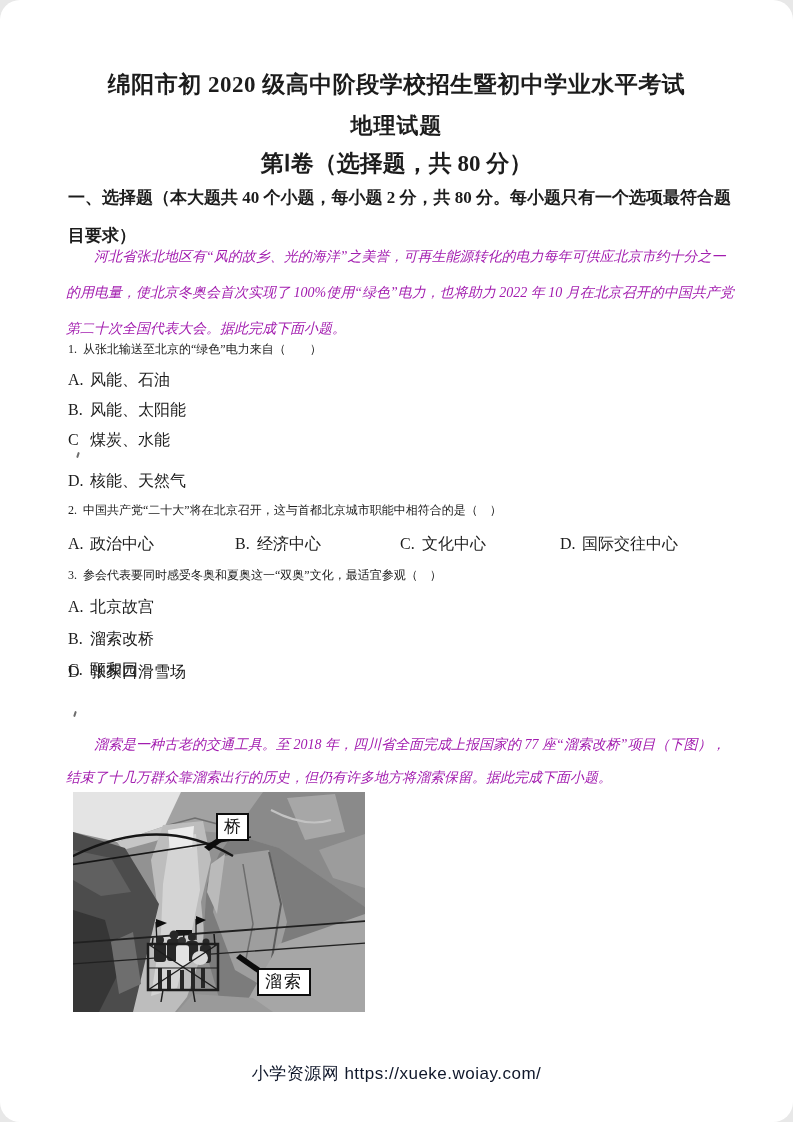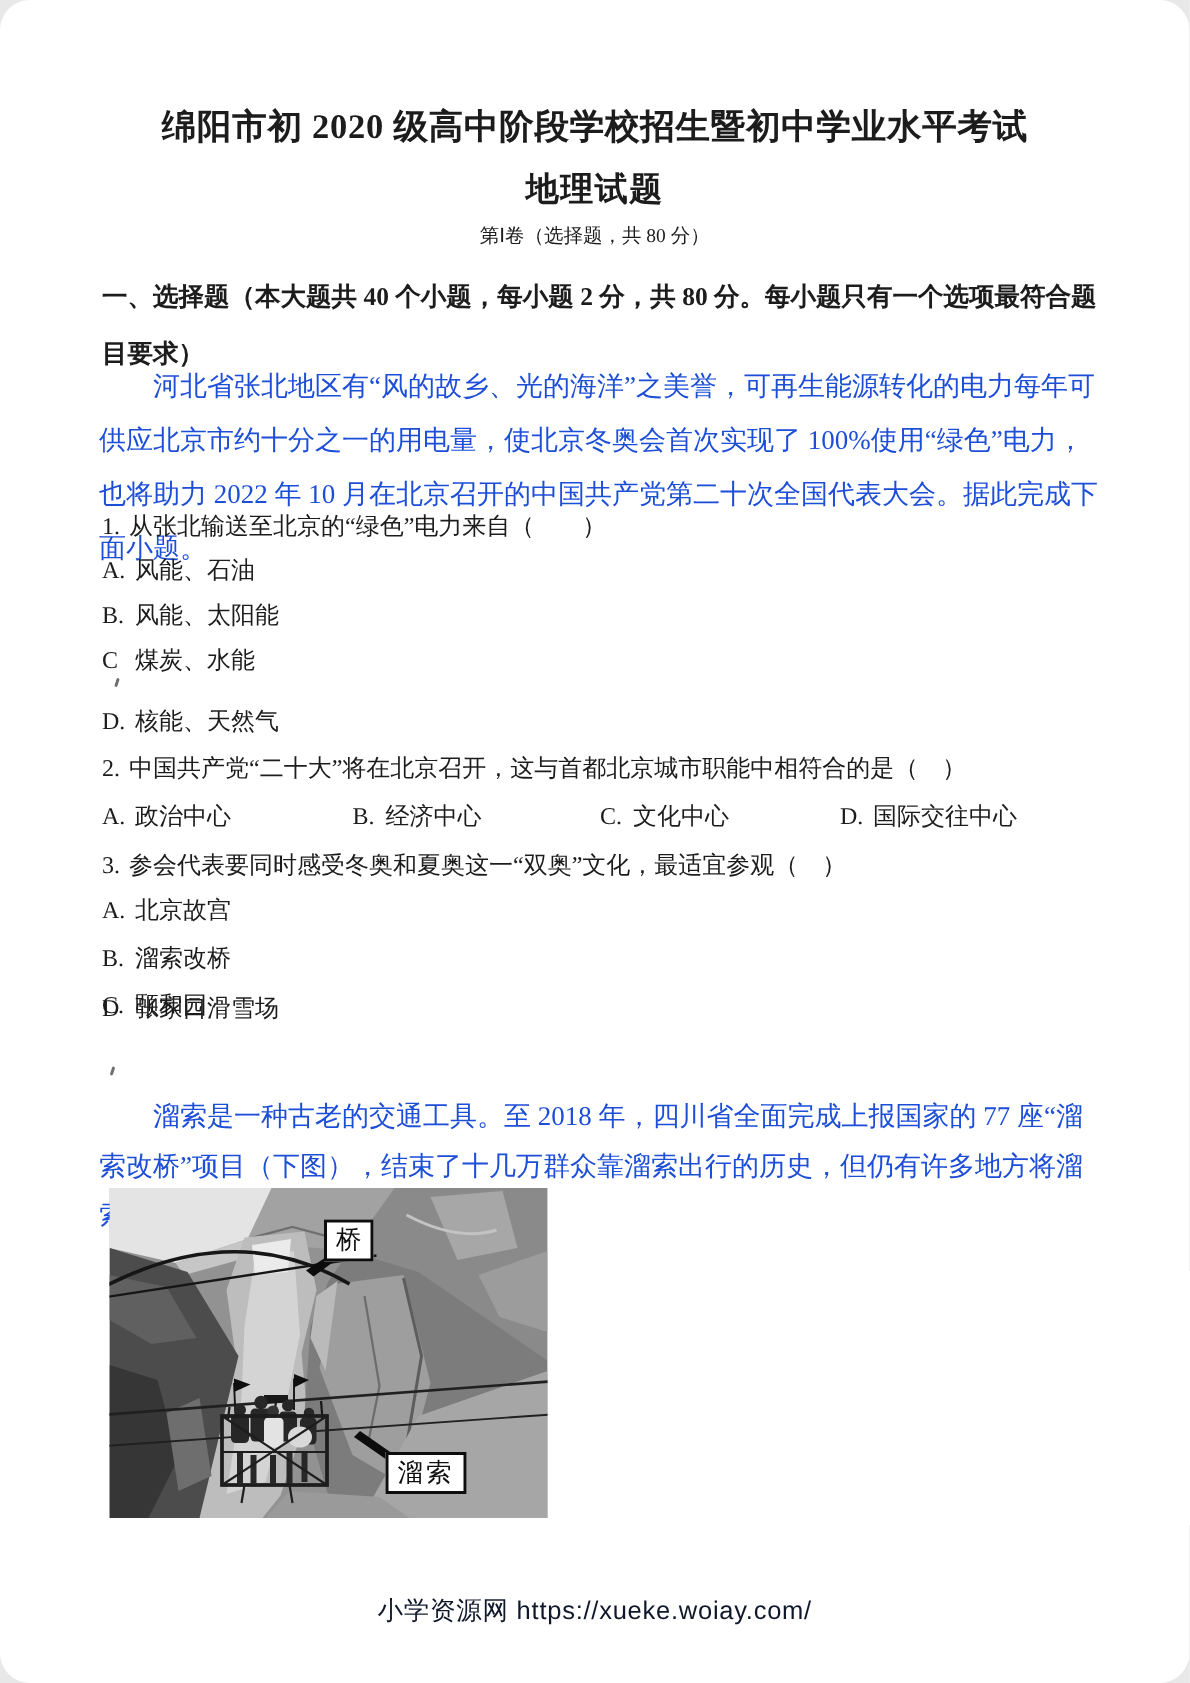--- a/index.html
+++ b/index.html
@@ -23,7 +23,7 @@
   }
   .doc-section {
     position:absolute; top:148px; left:0; width:100%;
-    text-align:center; font-size:13px; font-weight:400;
+    text-align:center; font-size:23px; font-weight:700;
   }
   .doc-instructions {
     position:absolute; top:179px; left:68px; width:666px;

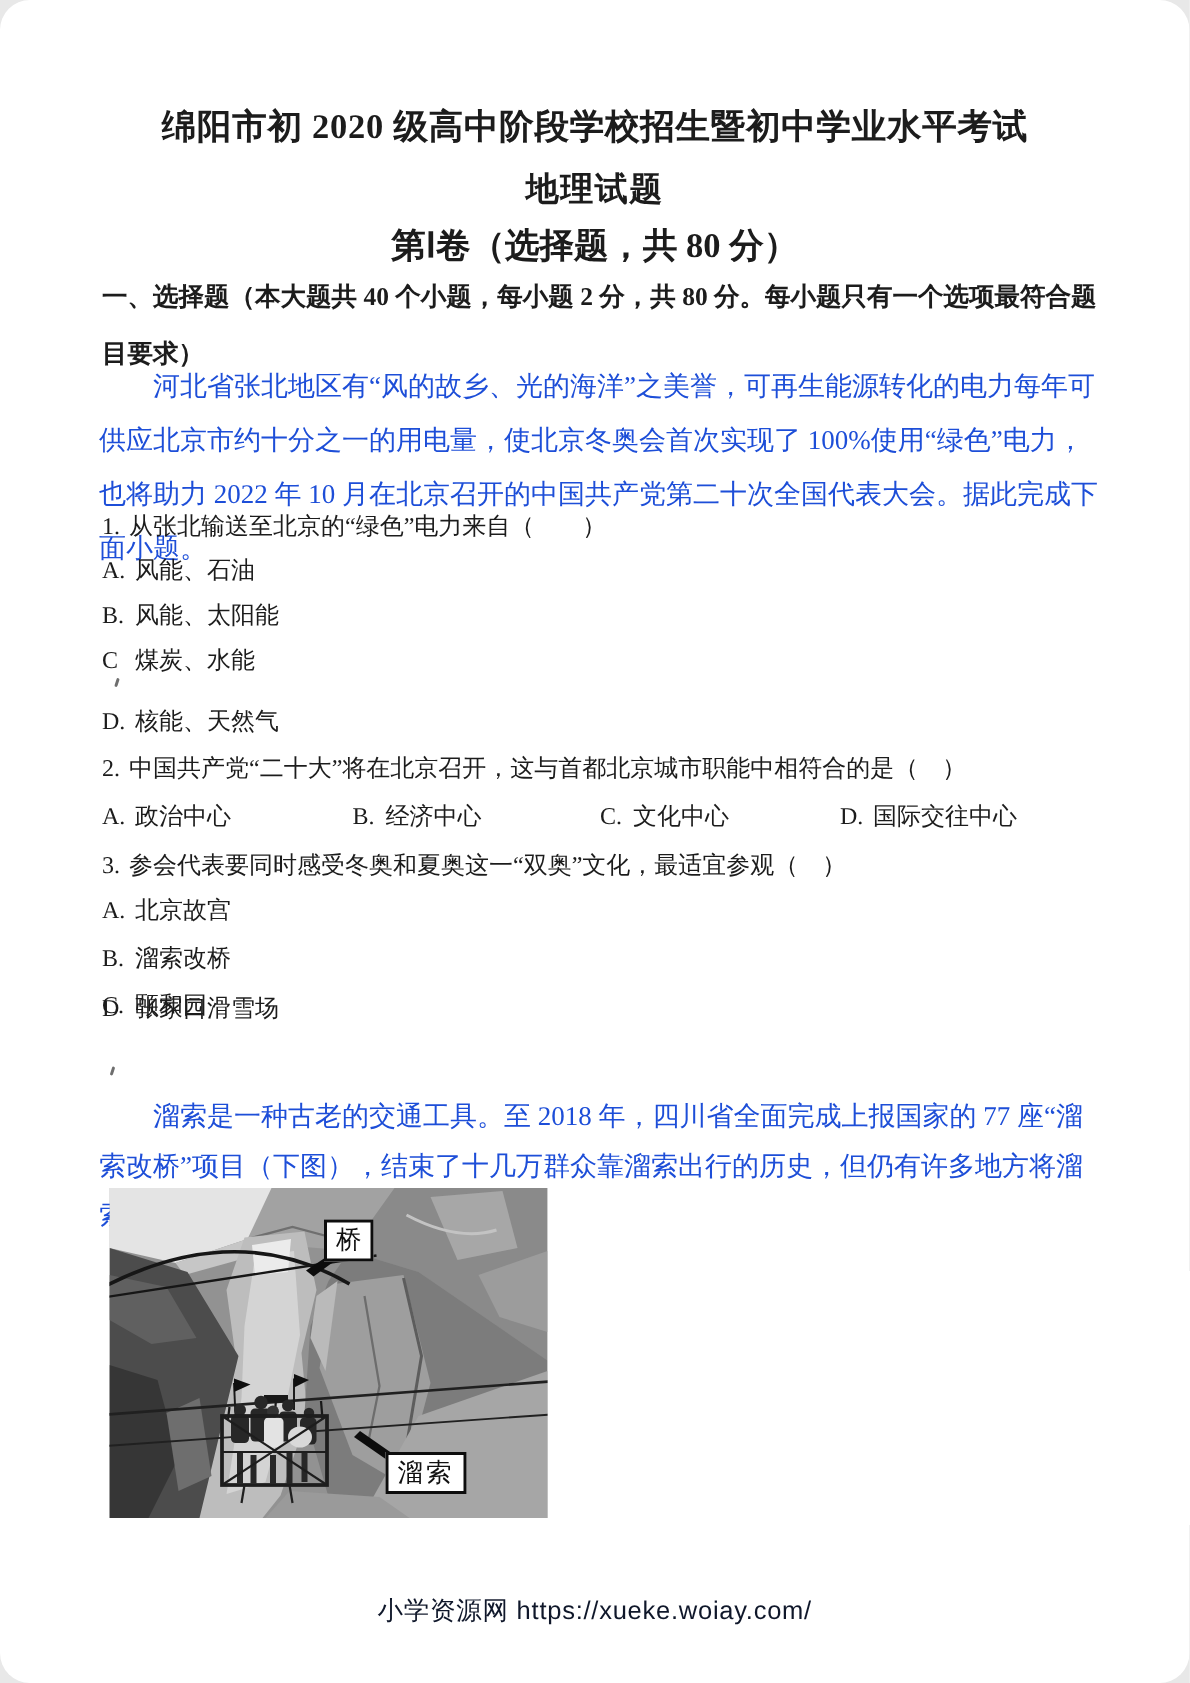--- a/index.html
+++ b/index.html
@@ -30,7 +30,7 @@
     font-size:17px; font-weight:700; line-height:38px;
   }
   .passage {
-    font-size:18px; text-indent:2em; color:#1d4ed8;
+    font-style:italic; font-size:14px; text-indent:2em; color:#a21caf;
   }
   .passage-1 { position:absolute; top:239px; left:66px; width:670px; line-height:36px; }
   .passage-2 { position:absolute; top:728px; left:66px; width:670px; line-height:33px; }

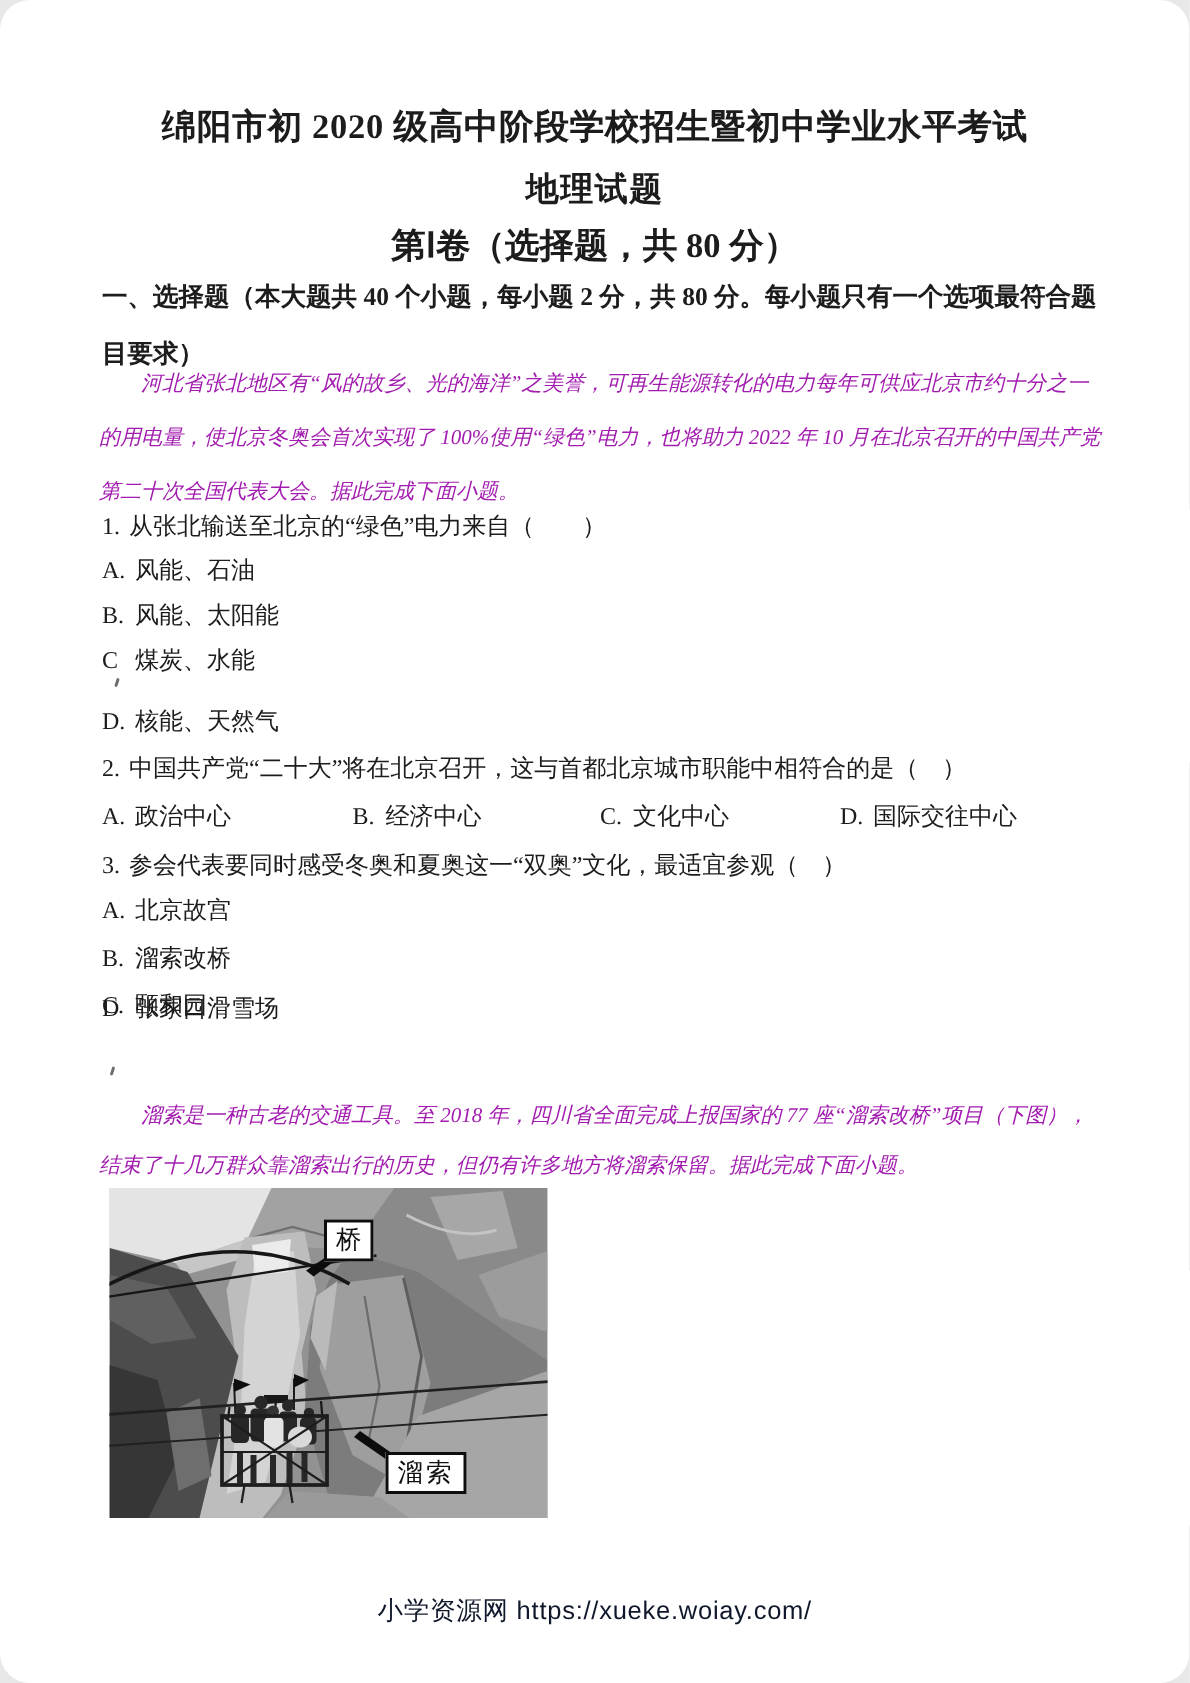--- a/index.html
+++ b/index.html
@@ -34,7 +34,7 @@
   }
   .passage-1 { position:absolute; top:239px; left:66px; width:670px; line-height:36px; }
   .passage-2 { position:absolute; top:728px; left:66px; width:670px; line-height:33px; }
-  .qline { position:absolute; left:68px; font-size:16px; white-space:nowrap; }
+  .qline { position:absolute; left:68px; font-size:12px; white-space:nowrap; }
   .q-num { display:inline-block; margin-right:6px; }
   .opt { position:absolute; left:68px; font-size:16px; white-space:nowrap; }
   .opt-label { display:inline-block; min-width:22px; }

